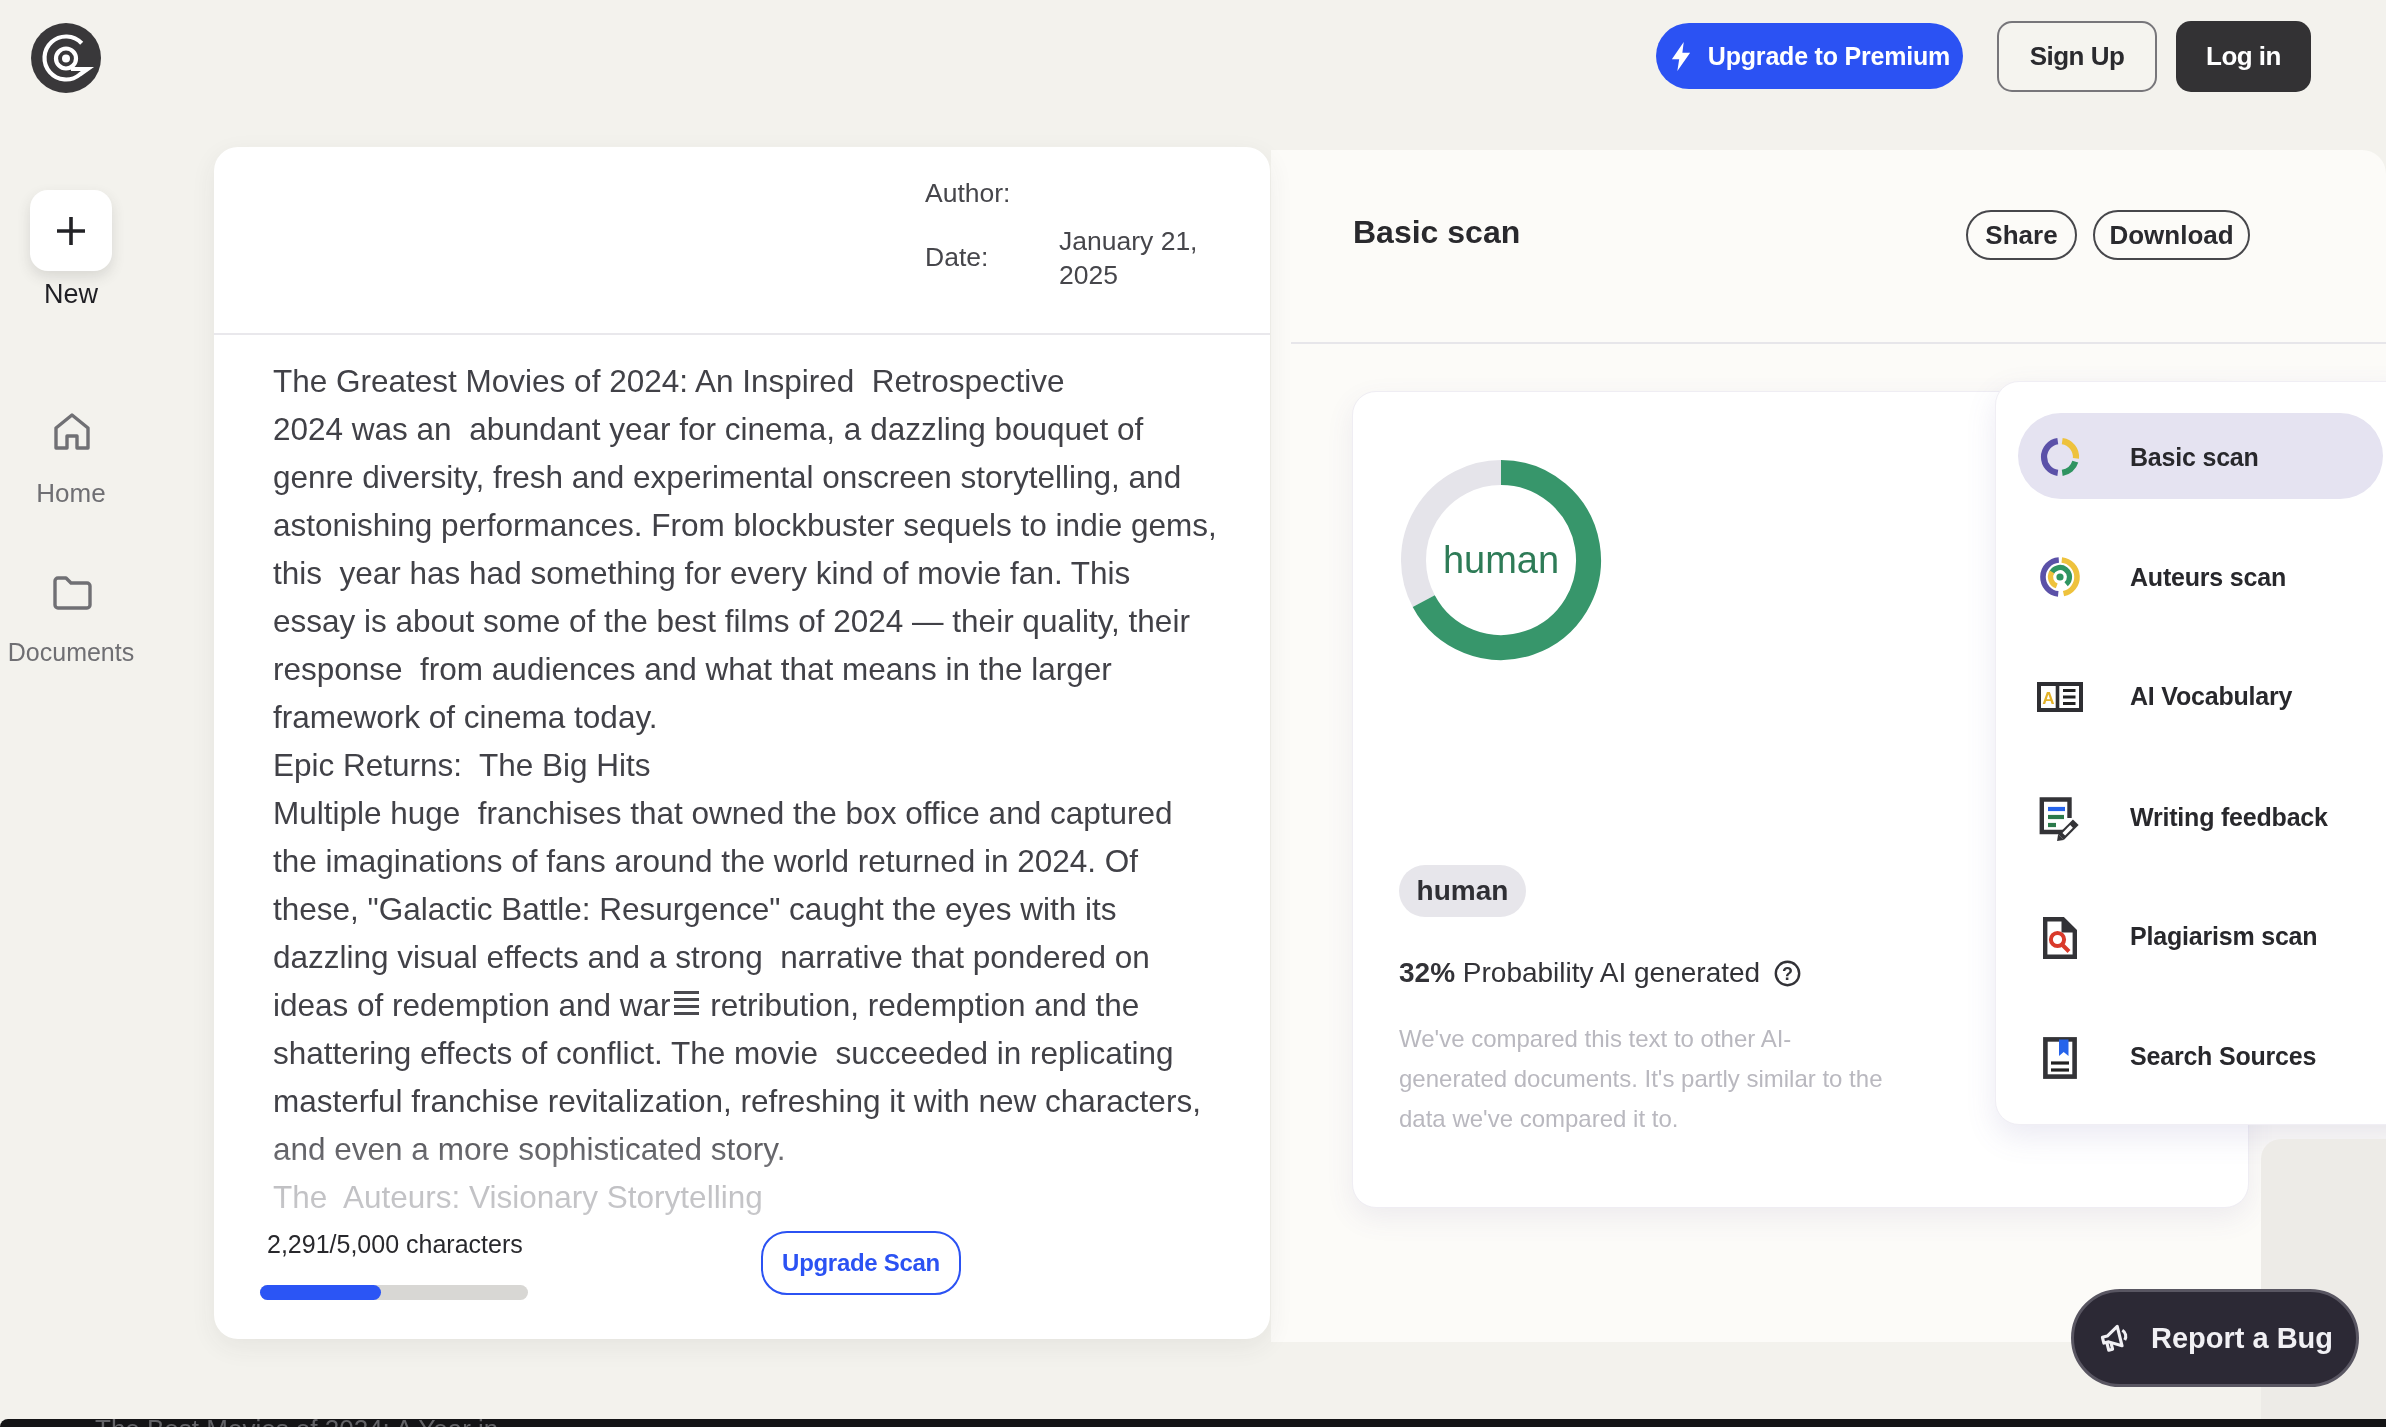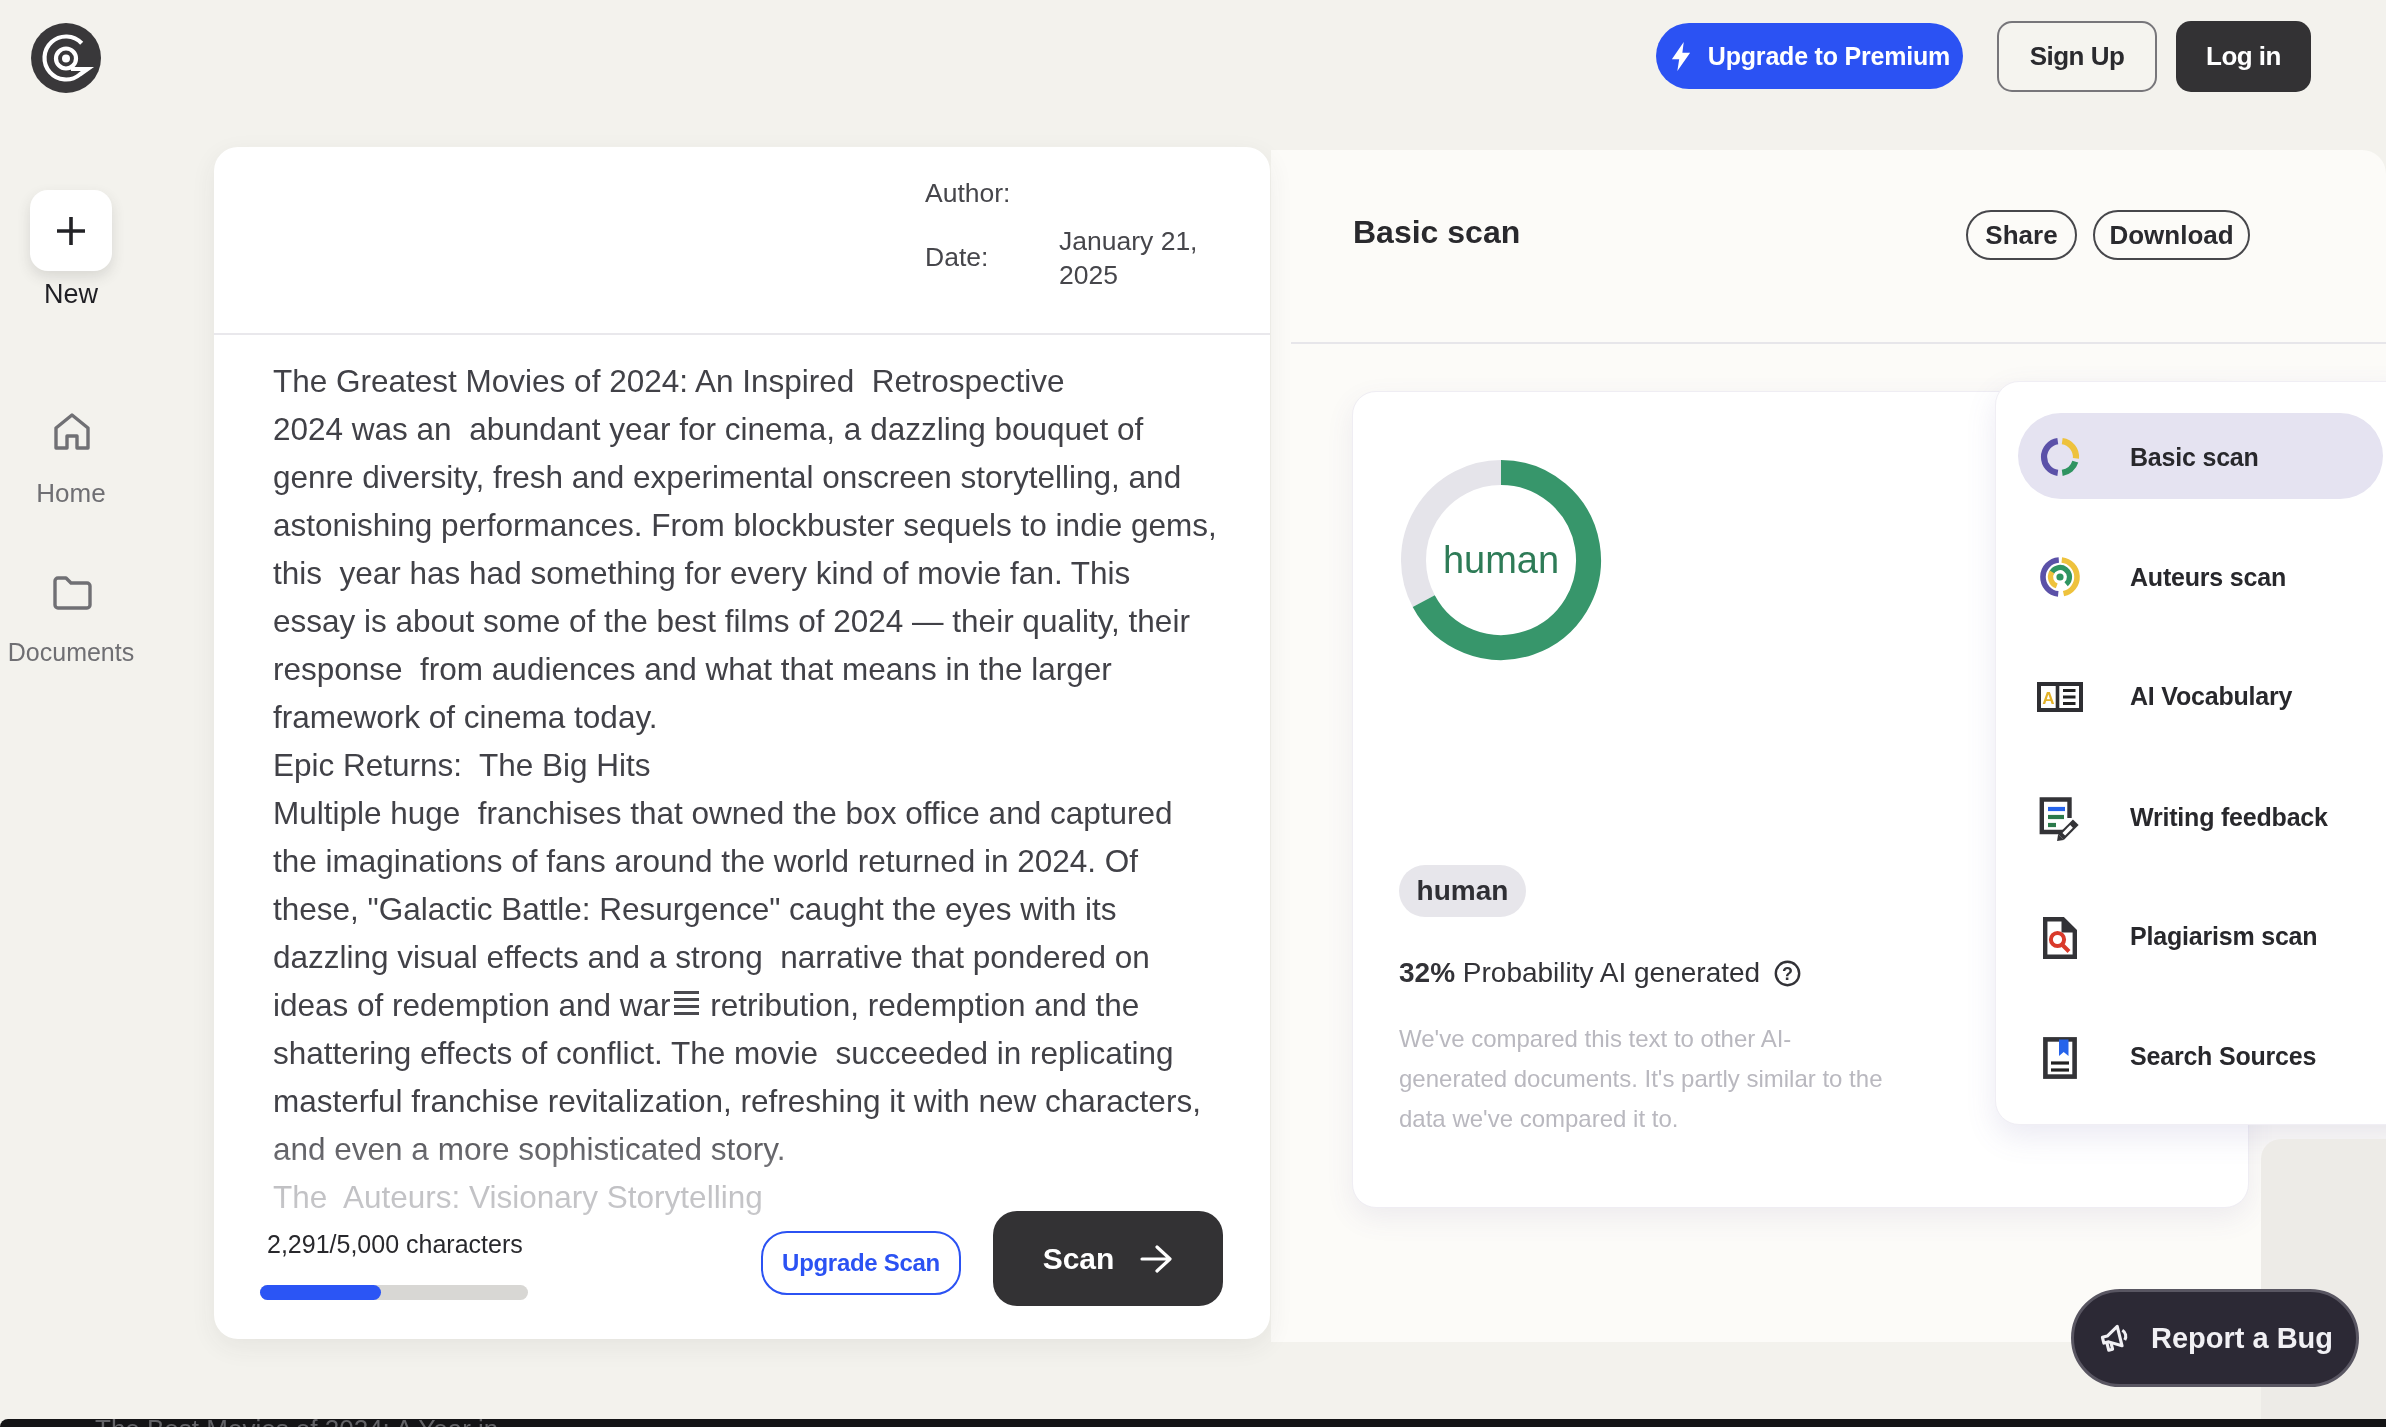--- a/index.html
+++ b/index.html
@@ -239,11 +239,6 @@
       <div class="fill"></div>
     </div>
   <div id="btn-upscan">Upgrade Scan</div>
-  <div id="btn-scan">Scan
-    <svg width="33" height="30" viewBox="0 0 33 30">
-        <path d="M2 15 H29 M17 3 L30 15 L17 27" fill="none" stroke="#fff" stroke-width="3.2" stroke-linecap="round" stroke-linejoin="round"></path>
-      </svg>
-  </div>
 </div>
 
 <div class="abs" id="rightband"></div>

